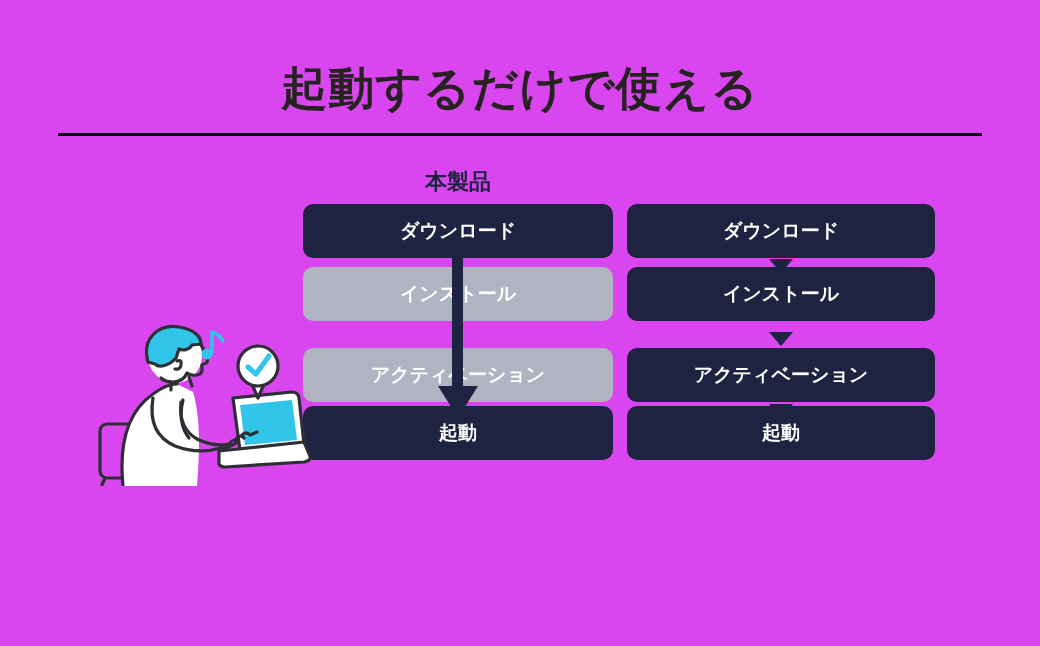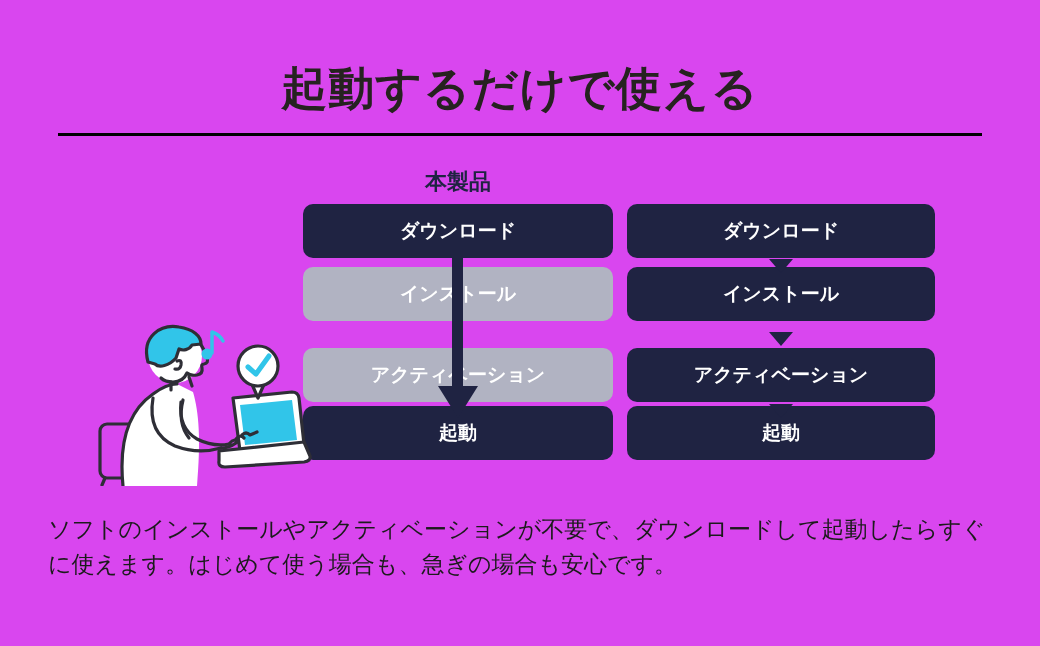--- a/index.html
+++ b/index.html
@@ -124,8 +124,6 @@
     </svg>
   </div>
 
-  <p class="description">ソフトのインストールやアクティベーションが不要で、ダウンロードして起動したらすぐ
-に使えます。はじめて使う場合も、急ぎの場合も安心です。</p>
 
 </div>
 

